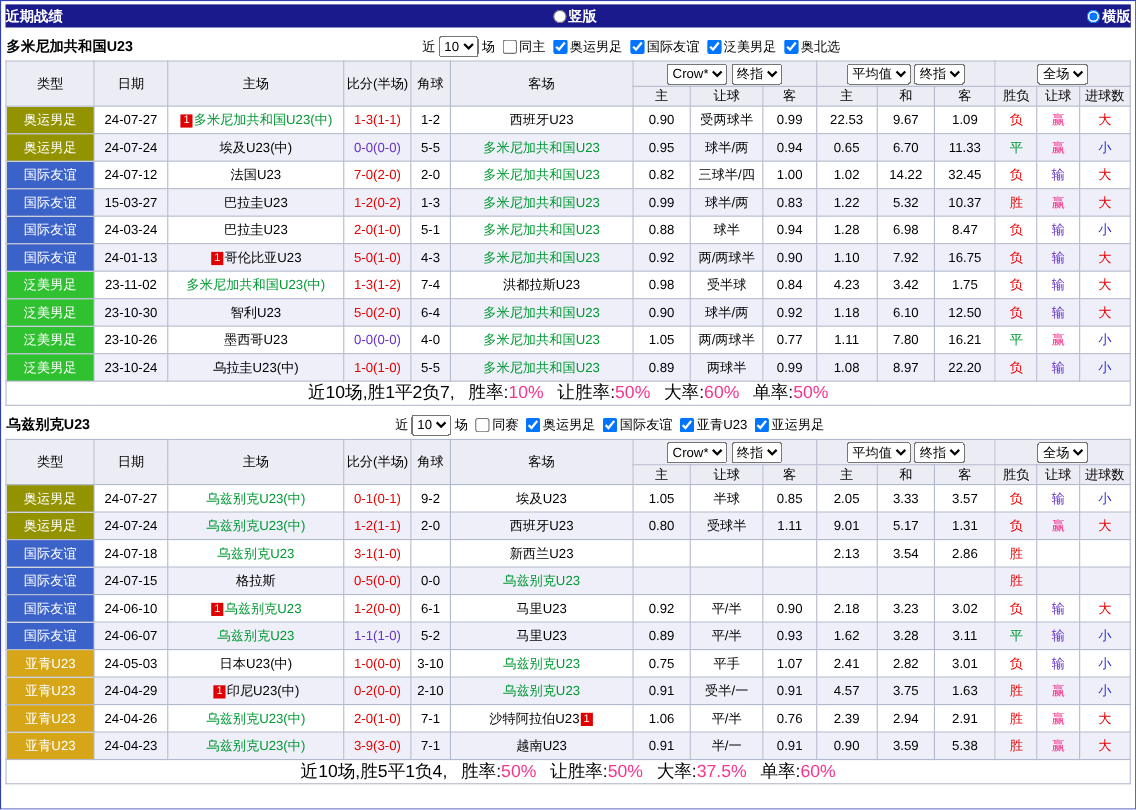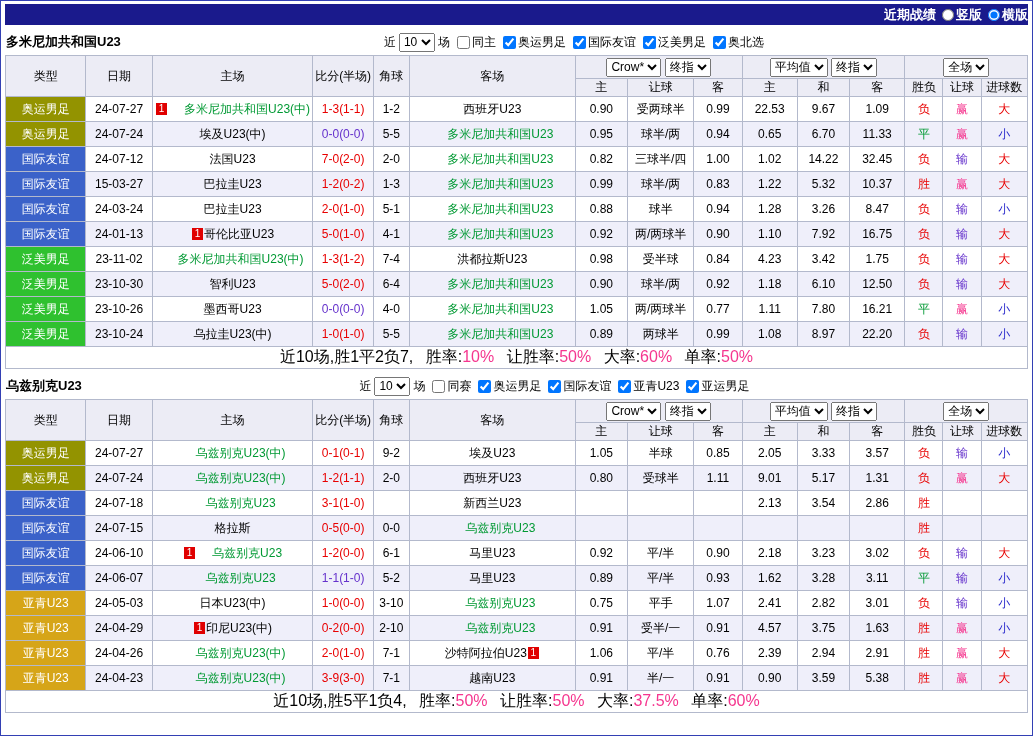--- a/index.html
+++ b/index.html
@@ -9,7 +9,7 @@
 
   
   .titlebar { height:21px; background:var(--title-bar-bg,#1a1a8c); color:#fff;
-    display:flex; align-items:center; justify-content:flex-end; gap:6px;
+    display:flex; align-items:center; justify-content:space-between; gap:6px;
     font-size:13px; font-weight:bold; }
   .titlebar label { display:flex; align-items:center; gap:2px; font-weight:bold; cursor:pointer; }
   .titlebar input { margin:0; width:12px; height:12px; }

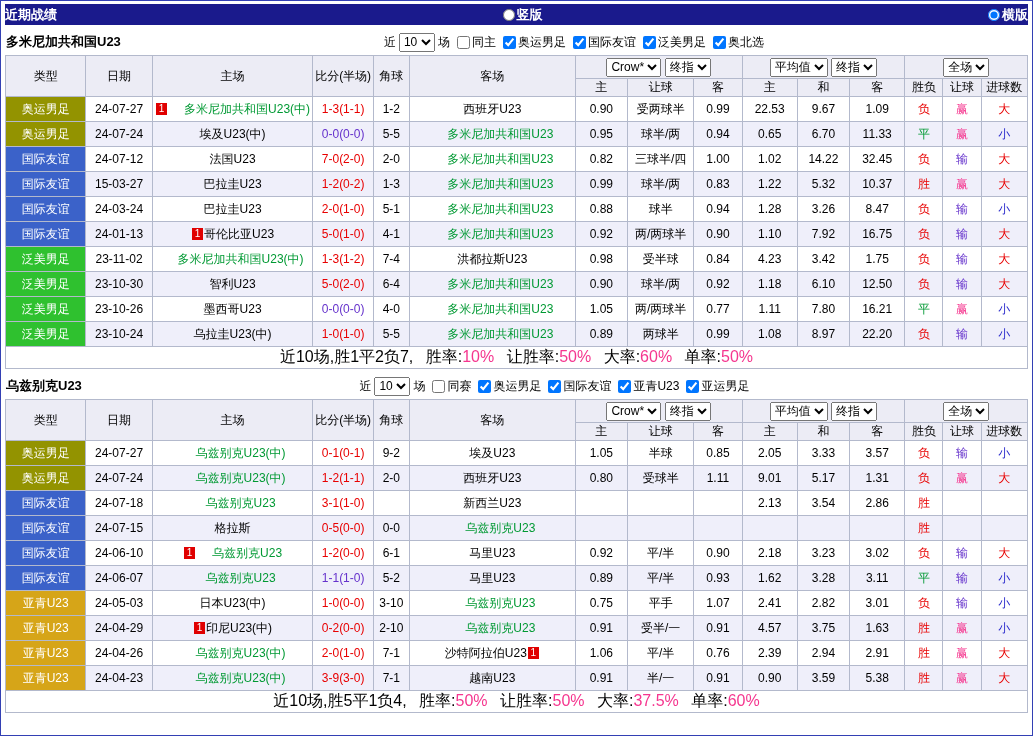--- a/index.html
+++ b/index.html
@@ -34,7 +34,7 @@
   .grid tbody td { height:25px; background:#fff; }
   .grid tbody tr.alt td { background:var(--alt-row,#efeffa); }
   .type-cell { color:#fff; }
-  .team-green { color:var(--team-green,#009933);padding-left:16px; }
+  .team-green { color:var(--team-green,#009933); }
   .sc-red { color:var(--score-red,#e80000); }
   .sc-draw { color:var(--score-draw,#6633cc); }
   .r-win { color:var(--result-win,#e80000); }

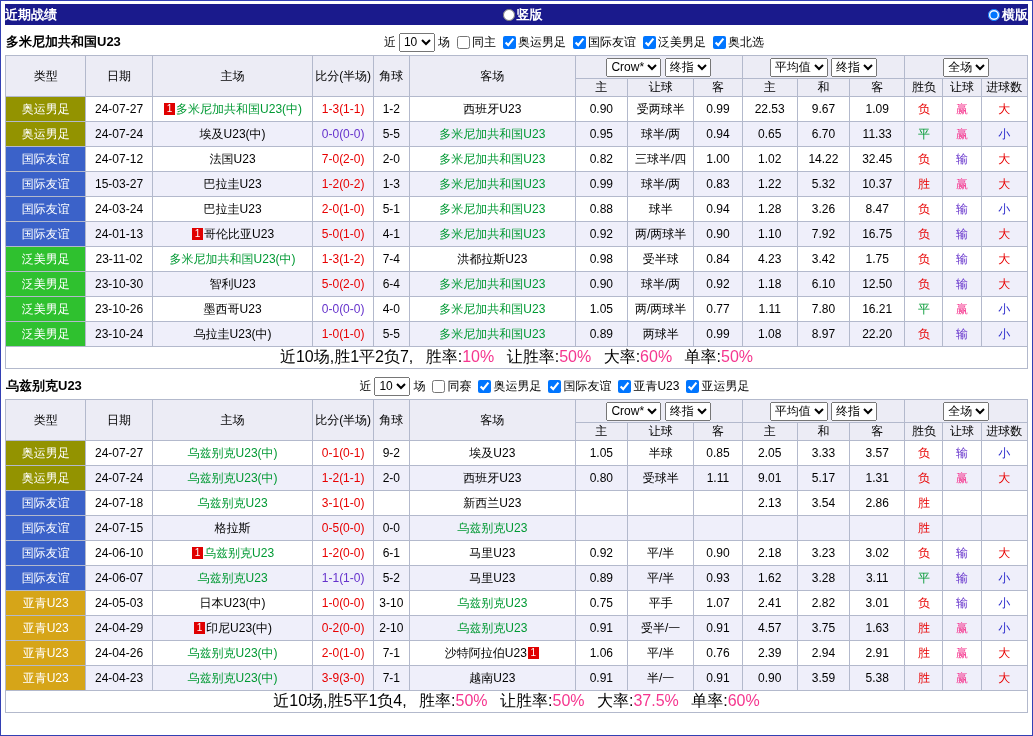--- a/index.html
+++ b/index.html
@@ -227,7 +227,7 @@
             <td>球半</td>
             <td>0.94</td>
             <td>1.28</td>
-            <td>3.26</td>
+            <td>6.98</td>
             <td>8.47</td>
             <td class="r-lose">负</td>
             <td class="r-hlose">输</td>

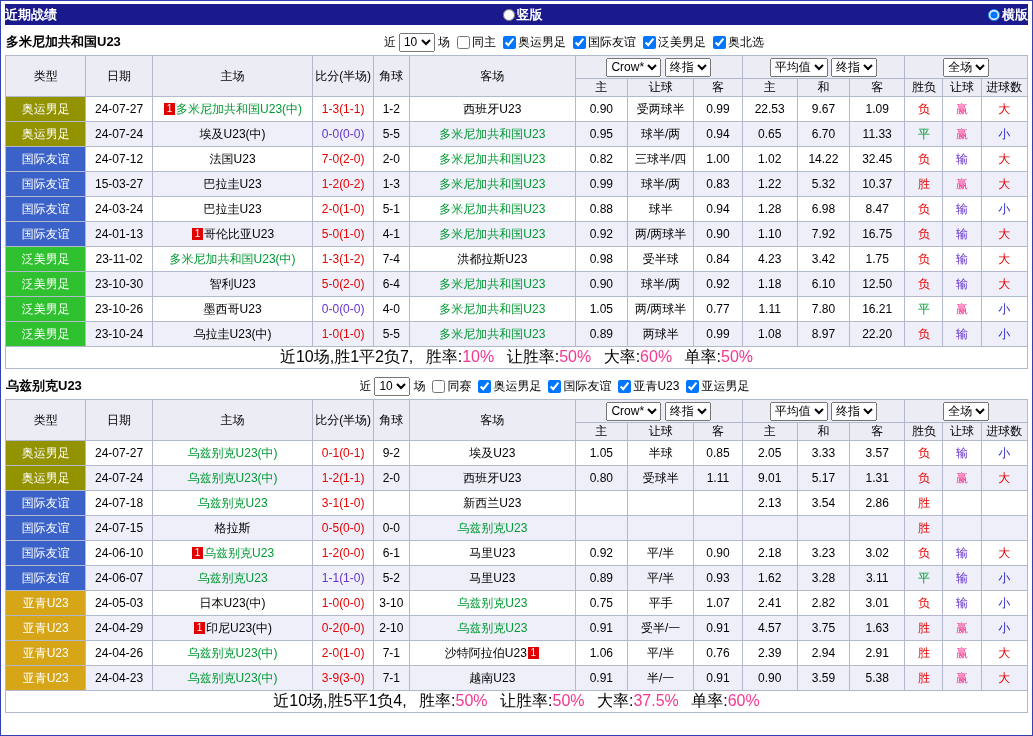--- a/index.html
+++ b/index.html
@@ -238,7 +238,7 @@
             <td>24-01-13</td>
             <td><span class="red-badge">1</span><span>哥伦比亚U23</span></td>
             <td class="sc-red">5-0(1-0)</td>
-            <td>4-1</td>
+            <td>4-3</td>
             <td><span class="team-green">多米尼加共和国U23</span></td>
             <td>0.92</td>
             <td>两/两球半</td>

